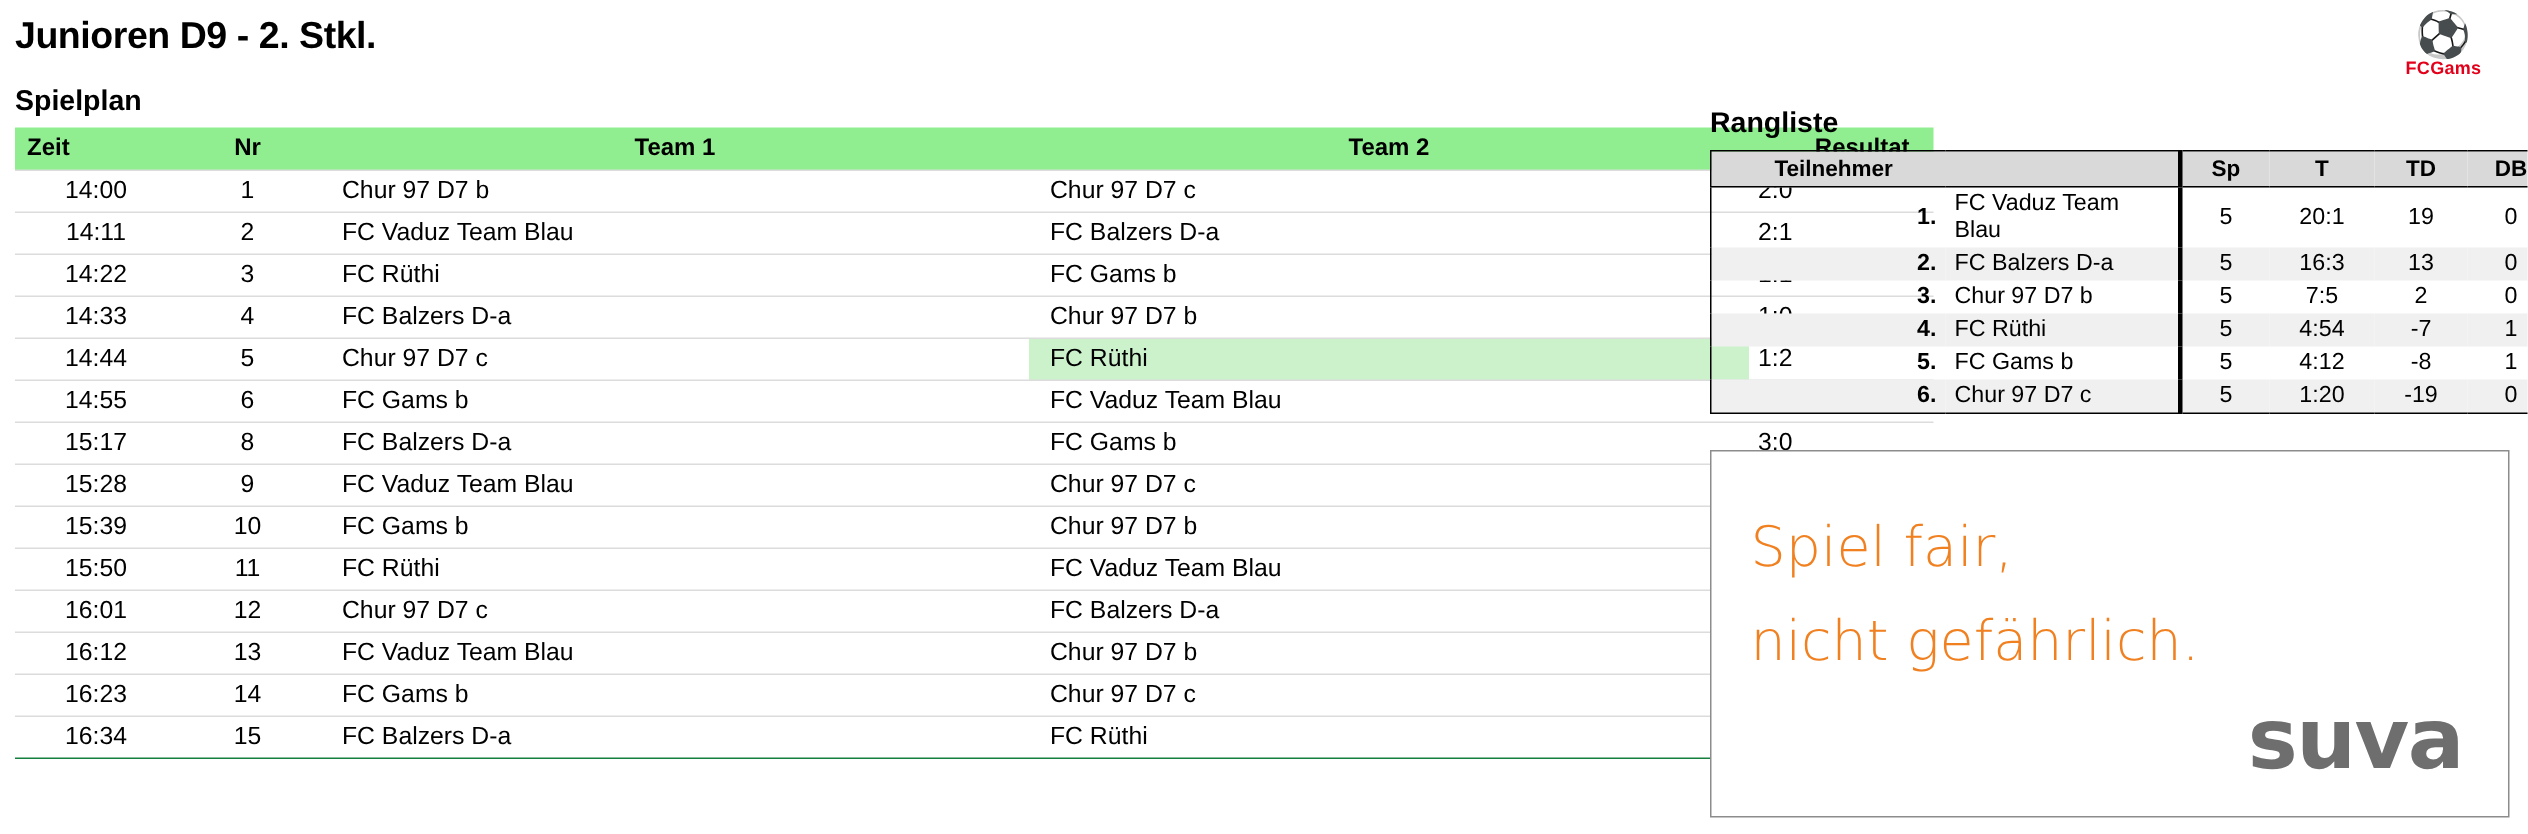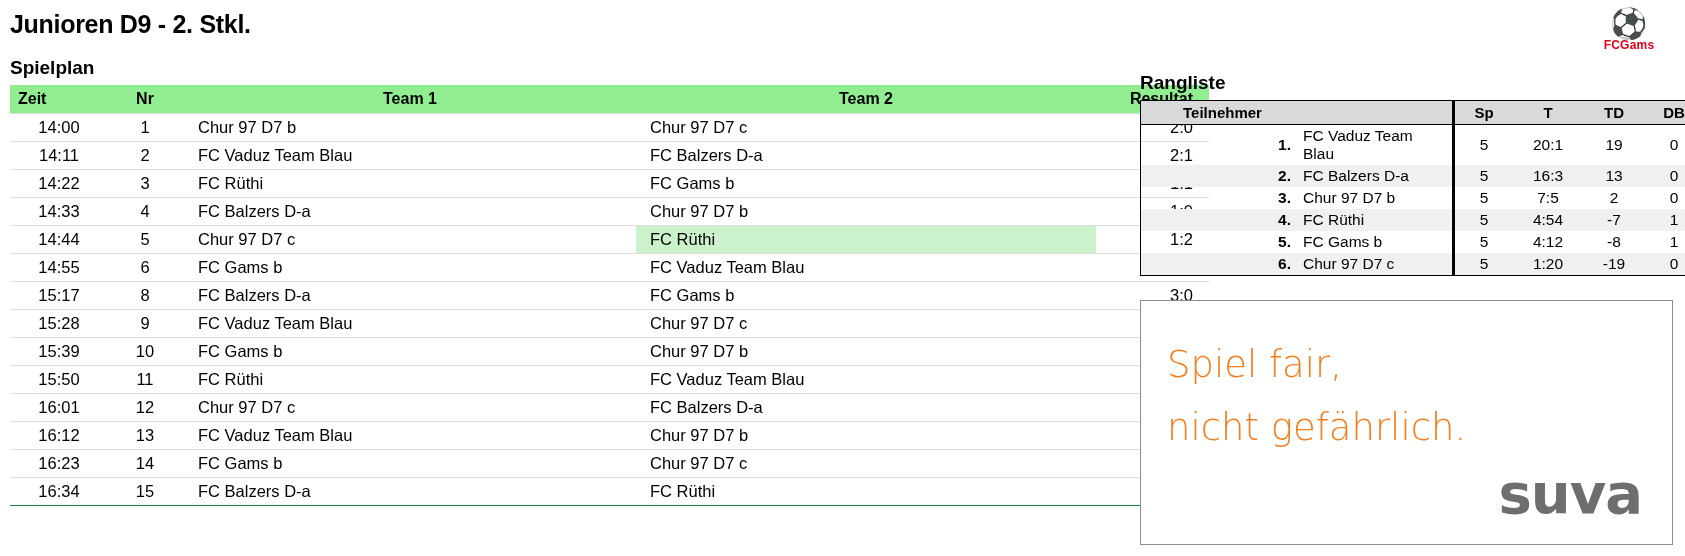--- a/index.html
+++ b/index.html
@@ -47,7 +47,7 @@
     background: #90ee90;
     font-weight: bold;
     font-size: 16px;
-    padding: 5px 10px;
+    padding: 5px 20px;
     border: none;
     text-align: center;
   }

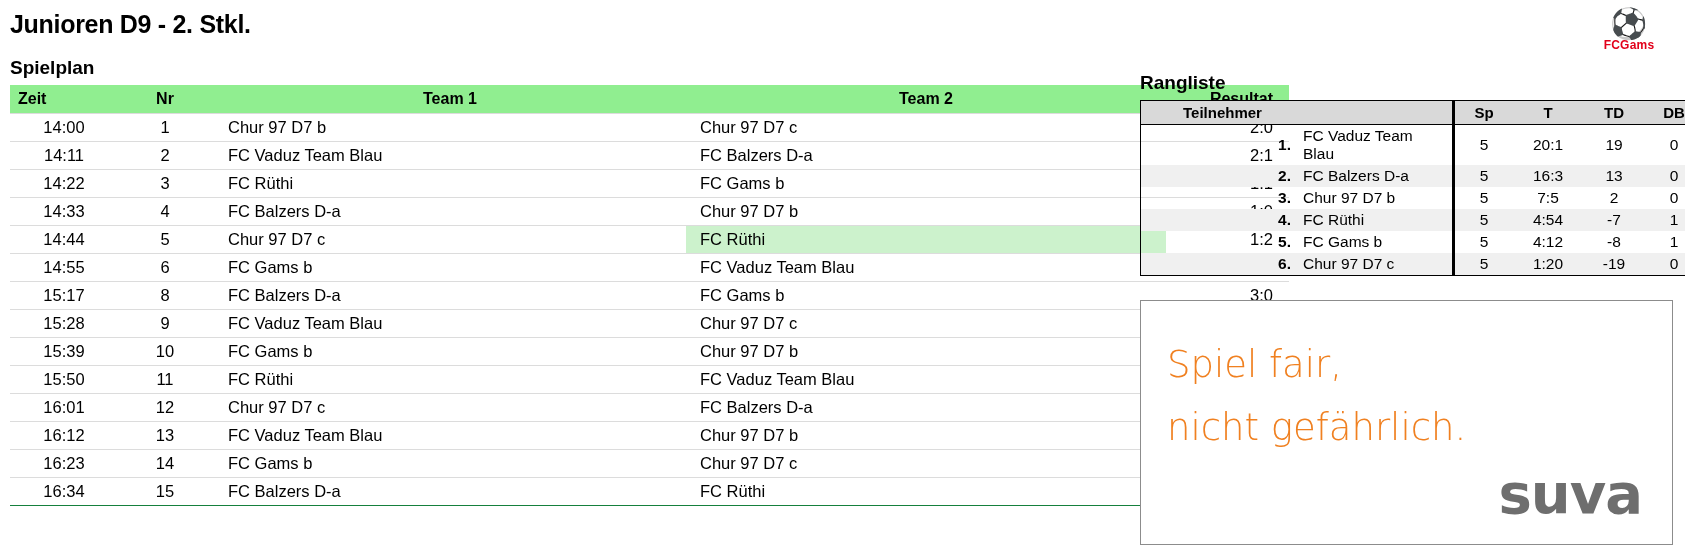--- a/index.html
+++ b/index.html
@@ -67,7 +67,7 @@
   table.sched tbody td.zeit  { text-align: center;  padding-left: 8px; }
   table.sched tbody td.nr    { text-align: center; }
   table.sched tbody td.team  { text-align: left;  padding-left: 14px; }
-  table.sched tbody td.res   { text-align: right; padding-right: 16px; }
+  table.sched tbody td.res   { text-align: left; padding-right: 16px; }
   table.sched tbody tr:last-child td { border-bottom: 1px solid #15803d; }
   table.sched tbody tr:first-child td { border-top: 1px solid #dcdcdc; }
 

